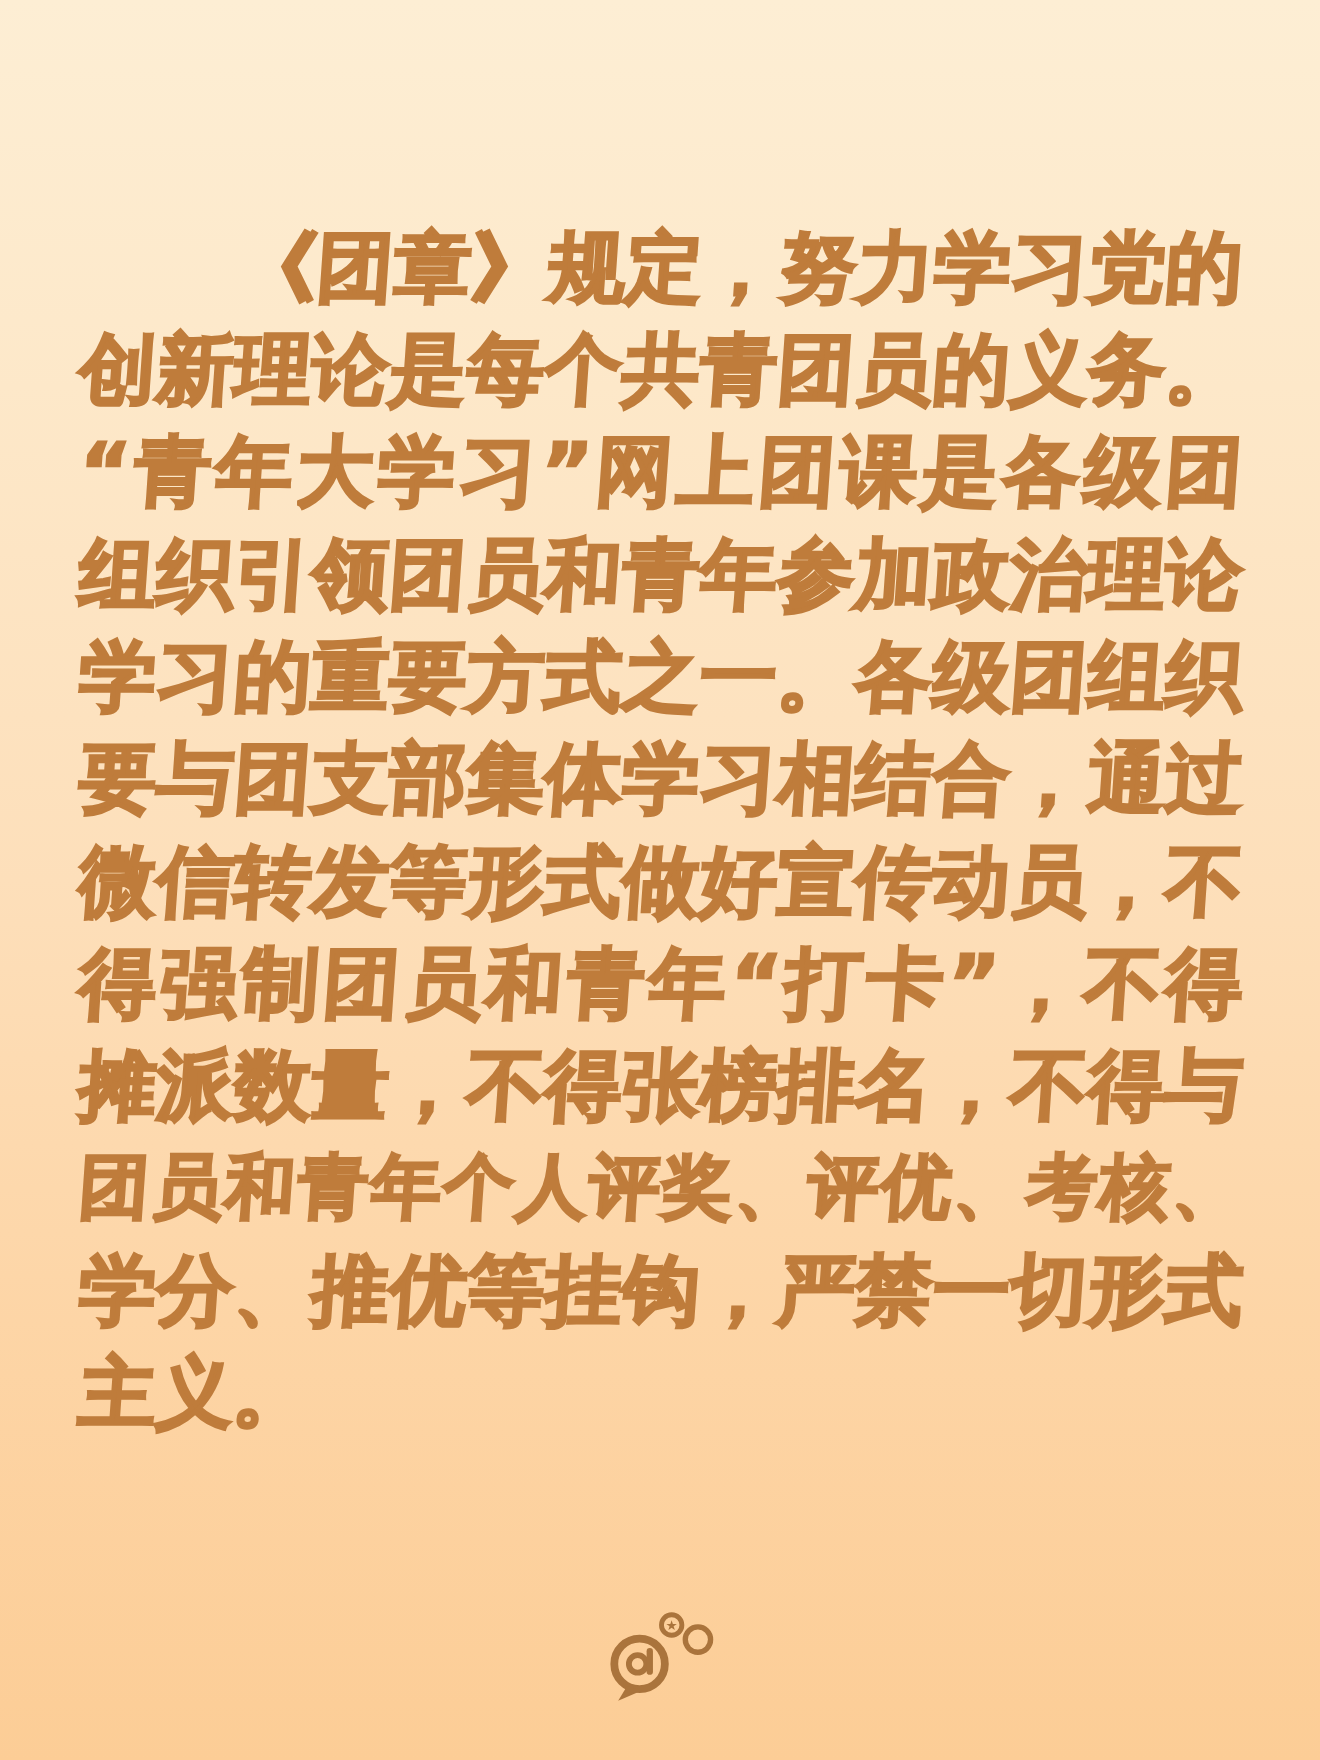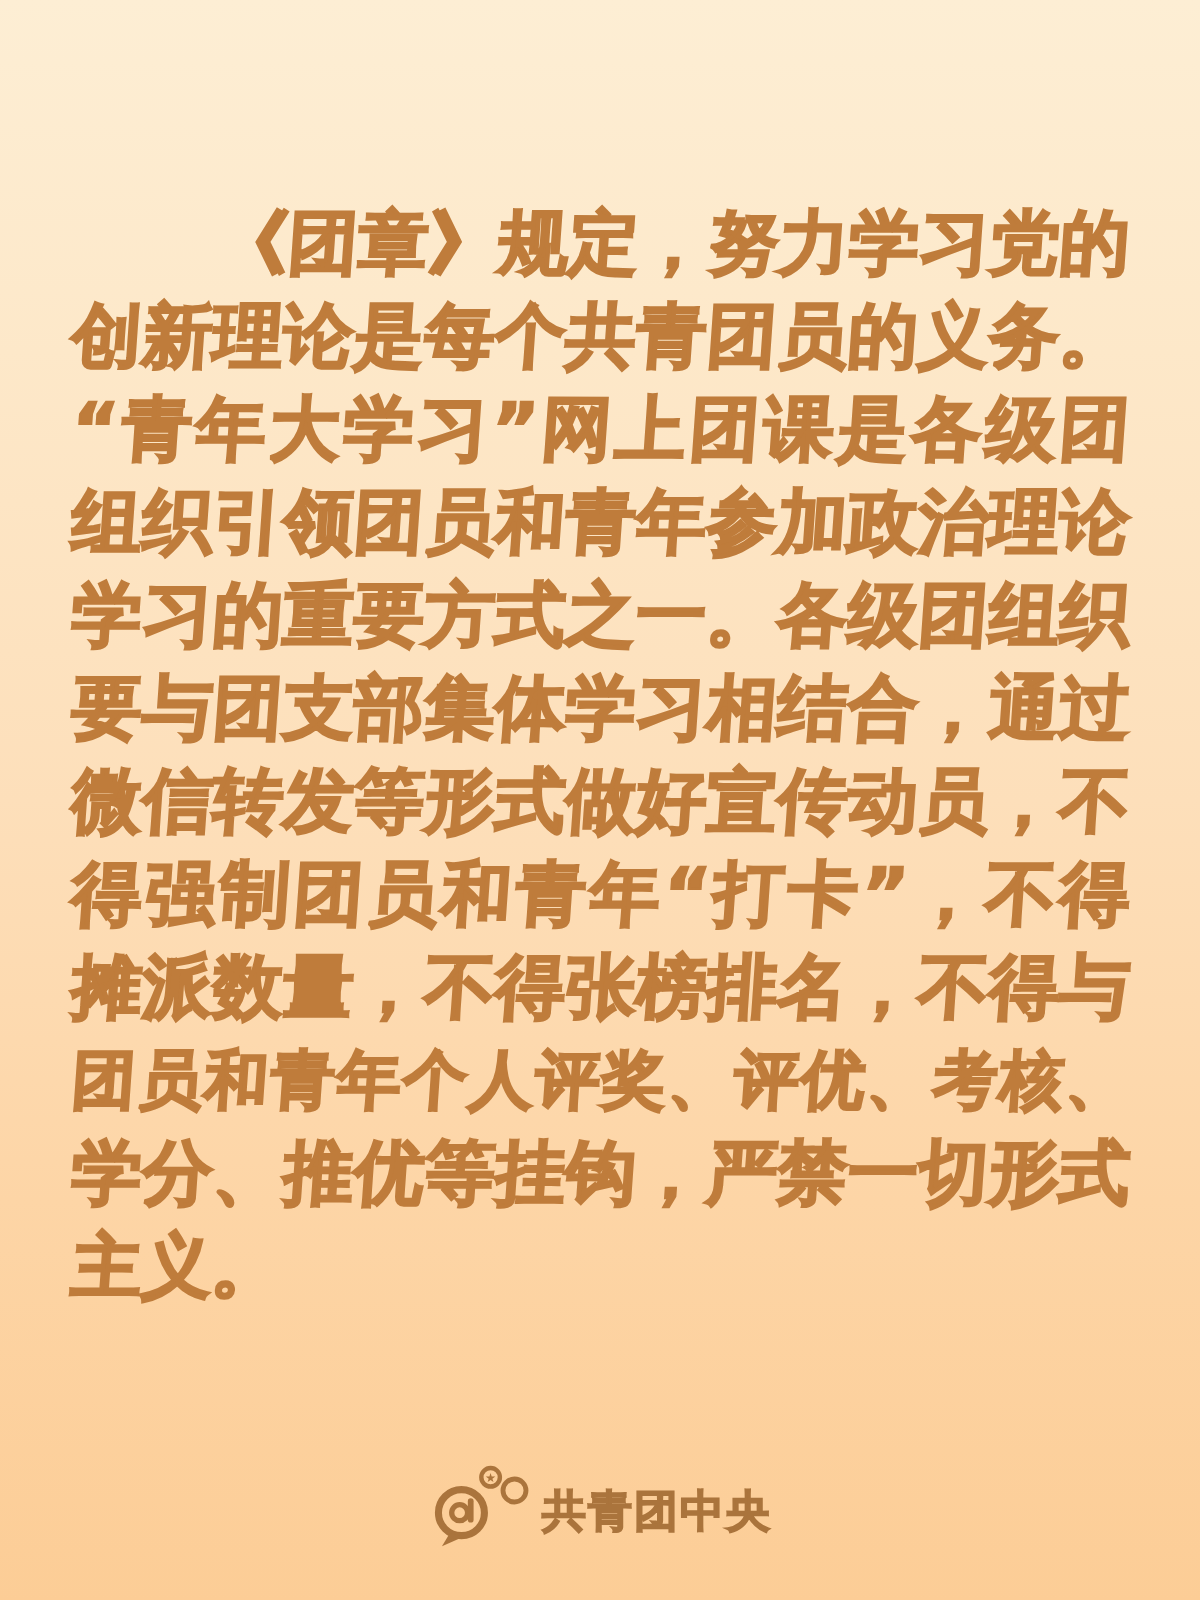--- a/index.html
+++ b/index.html
@@ -274,7 +274,6 @@
 
       <circle cx="97" cy="30" r="13" stroke-width="5.5"></circle>
     </svg>
-    <div class="footer-name">共青团中央</div>
   </div>
 
 </div>

